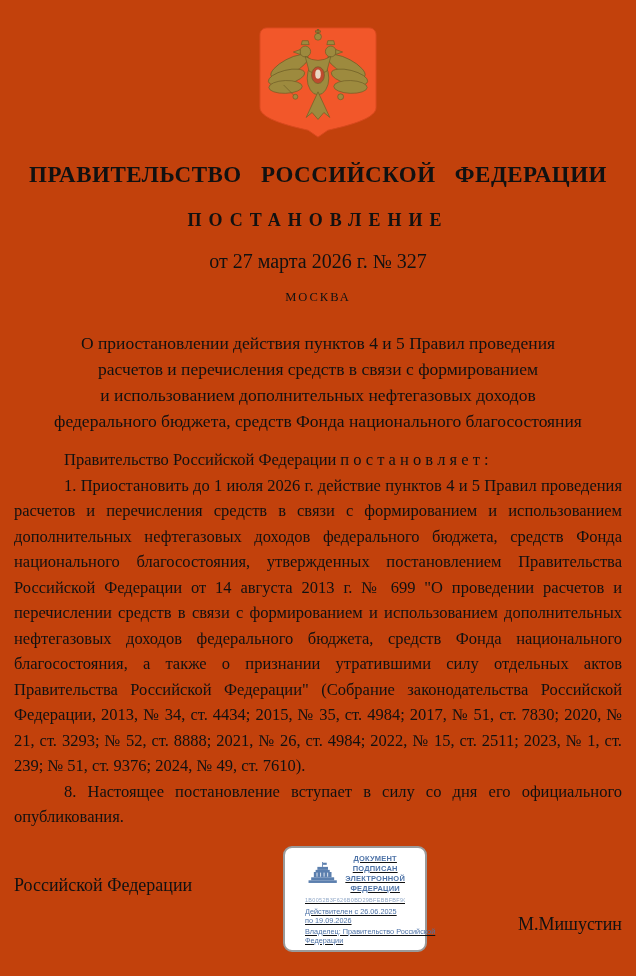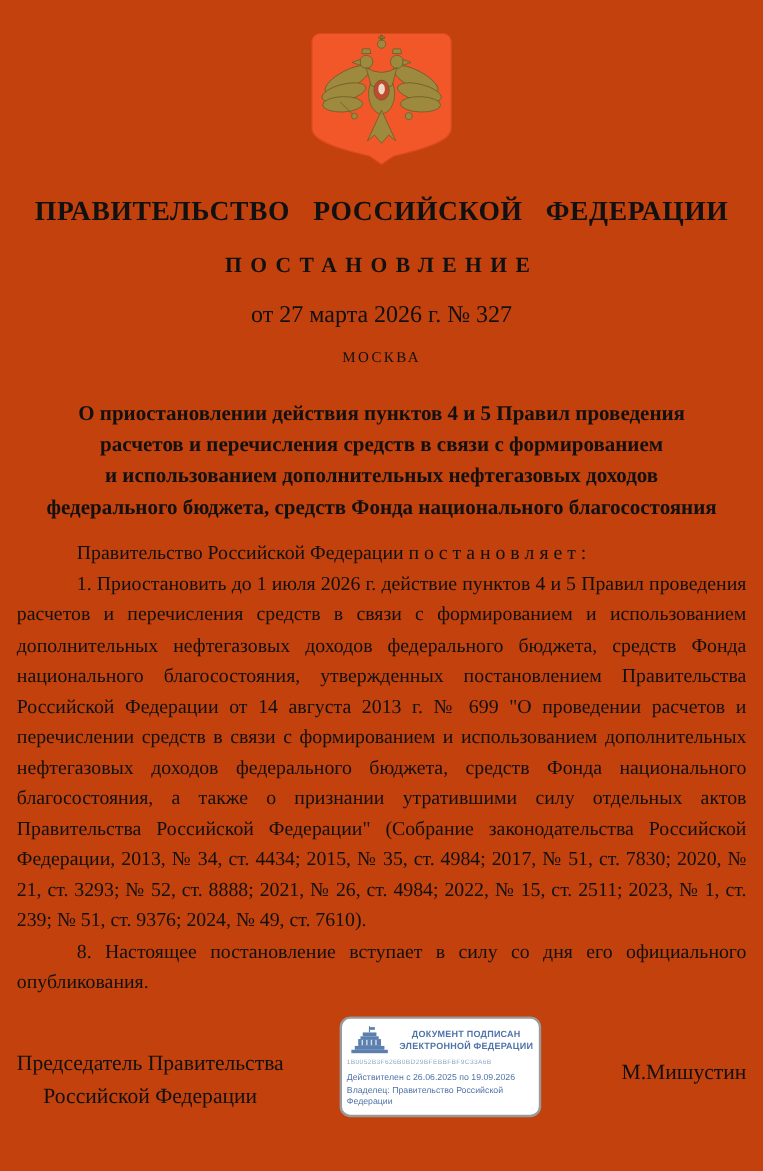--- a/index.html
+++ b/index.html
@@ -52,7 +52,7 @@
     margin: 26px 18px 0;
     text-align: center;
     font-size: 17.5px;
-    font-weight: bold;
+    font-weight: normal;
     line-height: 26px;
     white-space: pre-line;
   }

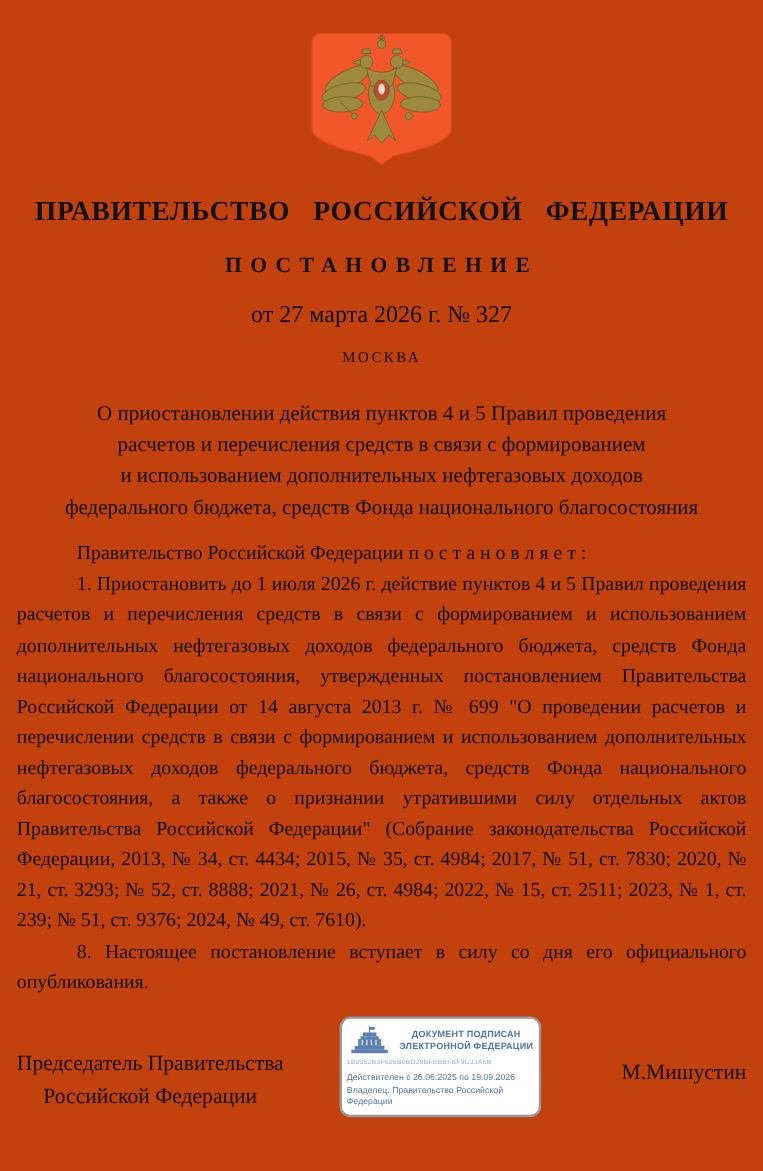--- a/index.html
+++ b/index.html
@@ -92,13 +92,14 @@
     position: absolute;
     left: 269px;
     top: 0;
-    width: 168px;
+    width: 144px;
     min-height: 84px;
     border: 2px solid #9a9a9a;
     border-radius: 9px;
     background: #ffffff;
-    padding: 6px 4px 5px;
+    padding: 6px 20px 5px;
     font-family: "Liberation Sans", sans-serif;
+    text-decoration: underline;
   }
   .stamp-head {
     display: flex;

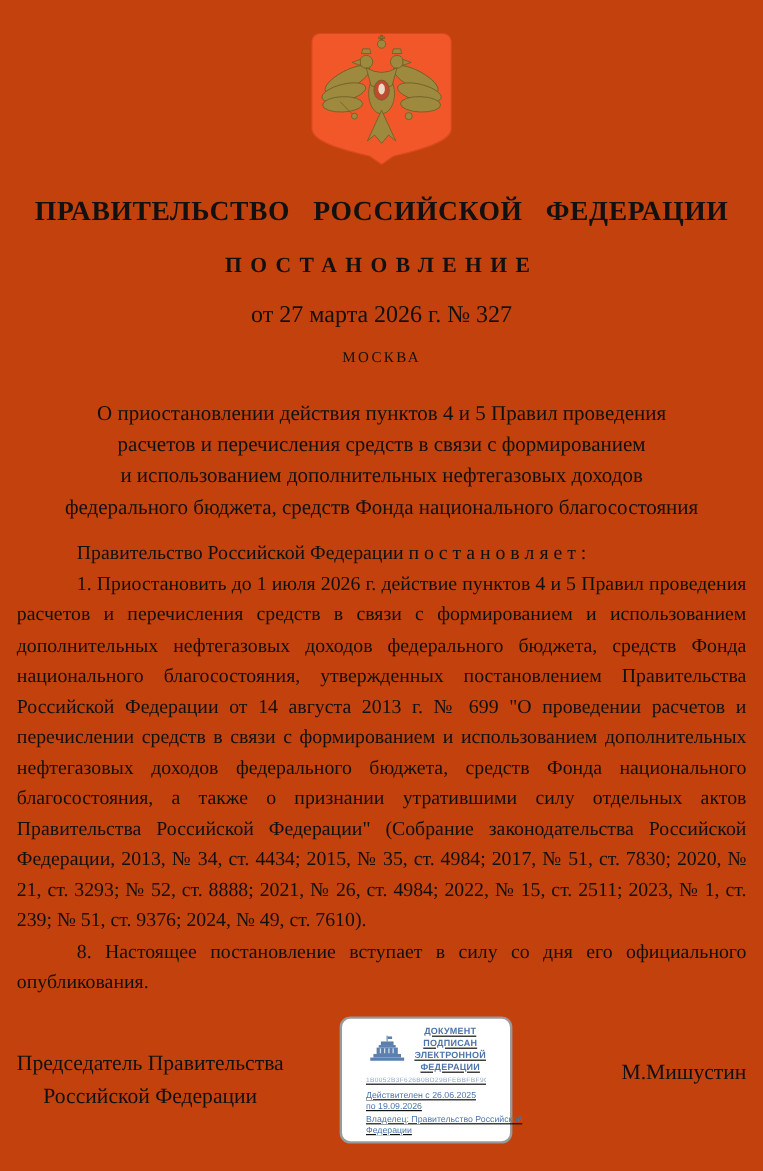--- a/index.html
+++ b/index.html
@@ -195,7 +195,6 @@
 
   <div class="sig-row">
     <div class="sig-left">
-      <div>Председатель Правительства</div>
       <div>Российской Федерации</div>
     </div>
 

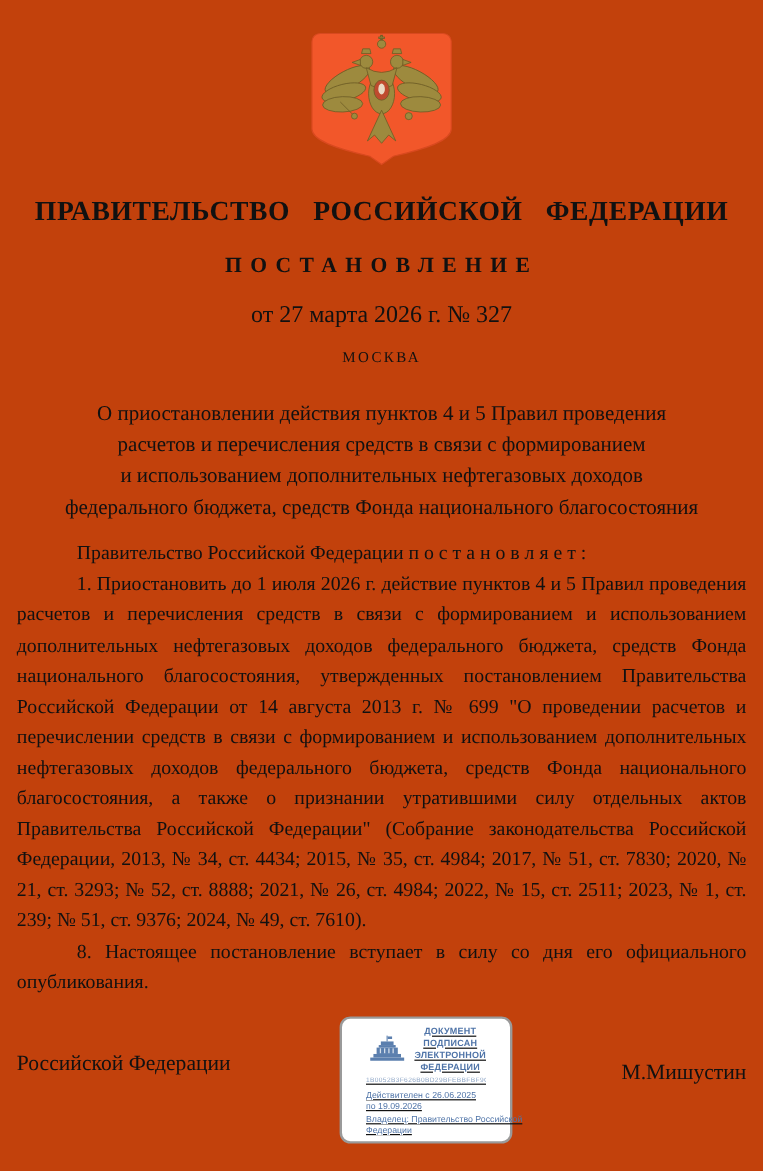--- a/index.html
+++ b/index.html
@@ -85,7 +85,7 @@
   .sig-name {
     position: absolute;
     right: 0;
-    top: 36px;
+    top: 68px;
     font-size: 18px;
   }
   .stamp {

